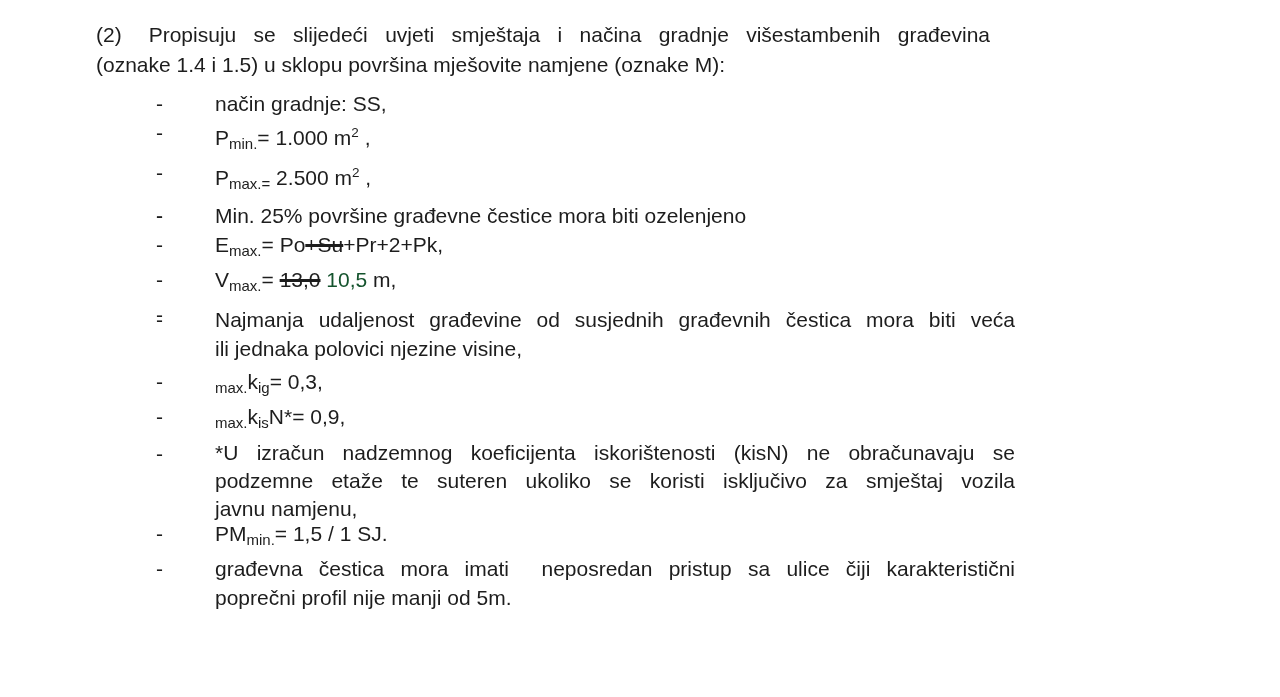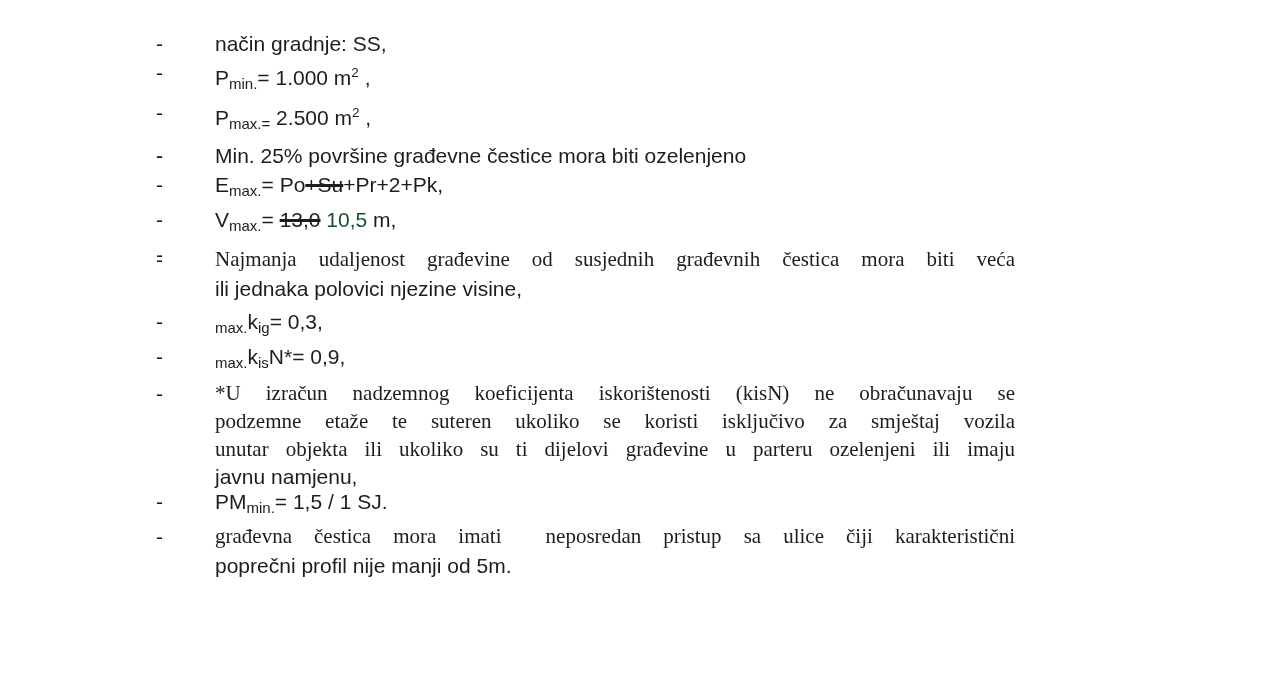--- a/index.html
+++ b/index.html
@@ -81,6 +81,10 @@
 
 <div class="content">
 
+  <div class="intro">
+    <div class="iline1"><span>(2)</span><span class="numtab"></span><span>Propisuju se slijedeći uvjeti smještaja i načina gradnje višestambenih građevina</span></div>
+    <div>(oznake 1.4 i 1.5) u sklopu površina mješovite namjene (oznake M):</div>
+  </div>
 
   <div class="list">
 

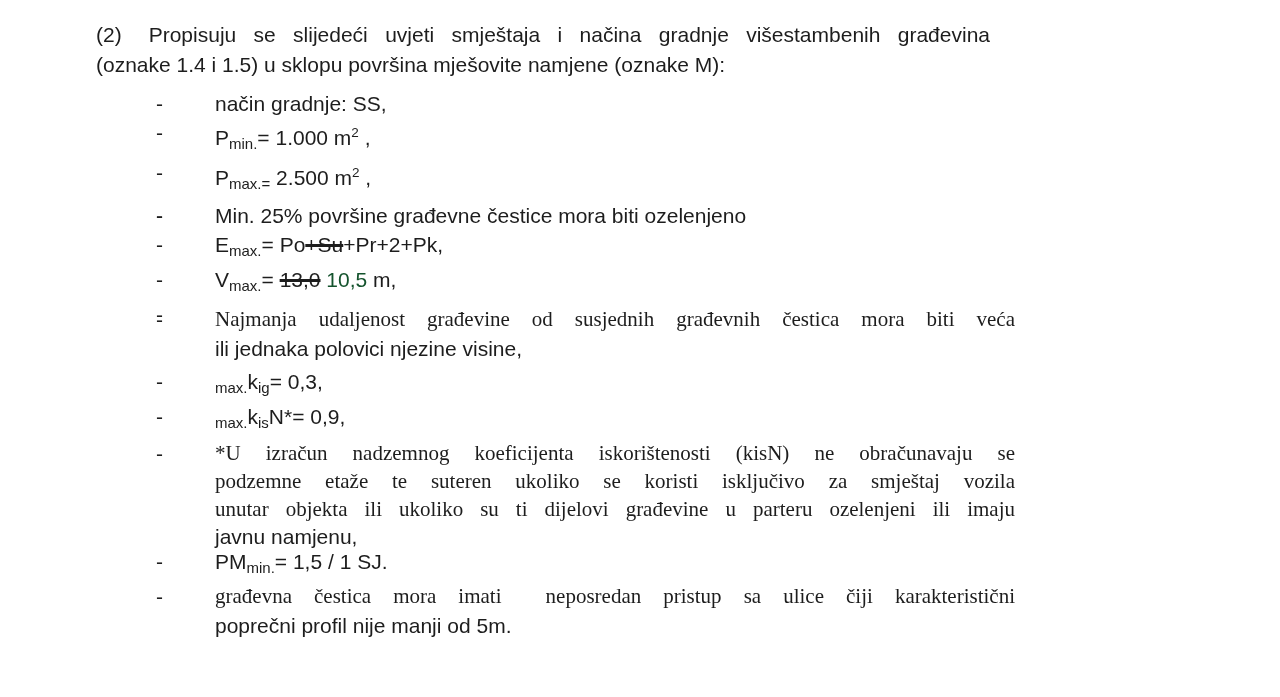--- a/index.html
+++ b/index.html
@@ -52,7 +52,6 @@
   .jline {
     text-align: justify;
     text-align-last: justify;
-    font-family: Liberation Serif, serif;
   }
   .it-sirina     { margin-top: 3px; }
   .it-udaljenost { margin-top: 5px; }

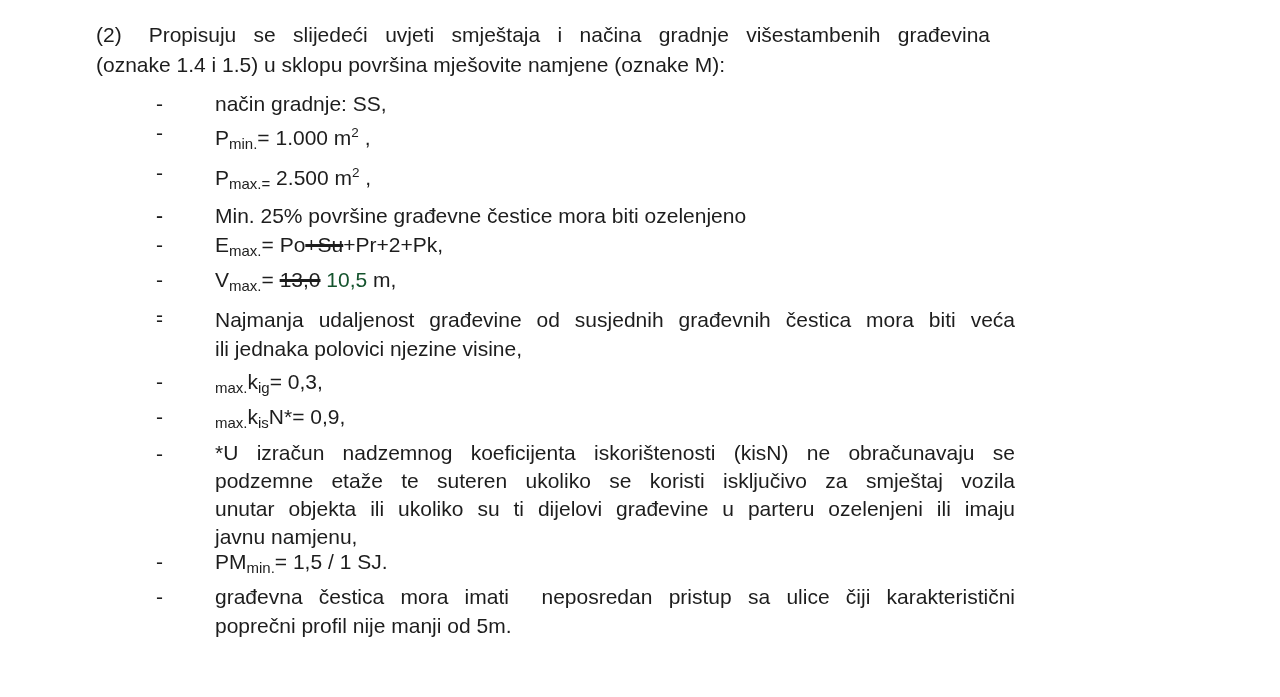--- a/index.html
+++ b/index.html
@@ -145,7 +145,6 @@
       <span class="dash">-</span>
       <div class="ln jline">*U izračun nadzemnog koeficijenta iskorištenosti (kisN) ne obračunavaju se</div>
       <div class="ln jline">podzemne etaže te suteren ukoliko se koristi isključivo za smještaj vozila</div>
-      <div class="ln jline">unutar objekta ili ukoliko su ti dijelovi građevine u parteru ozelenjeni ili imaju</div>
       <div class="ln">javnu namjenu,</div>
     </div>
 

